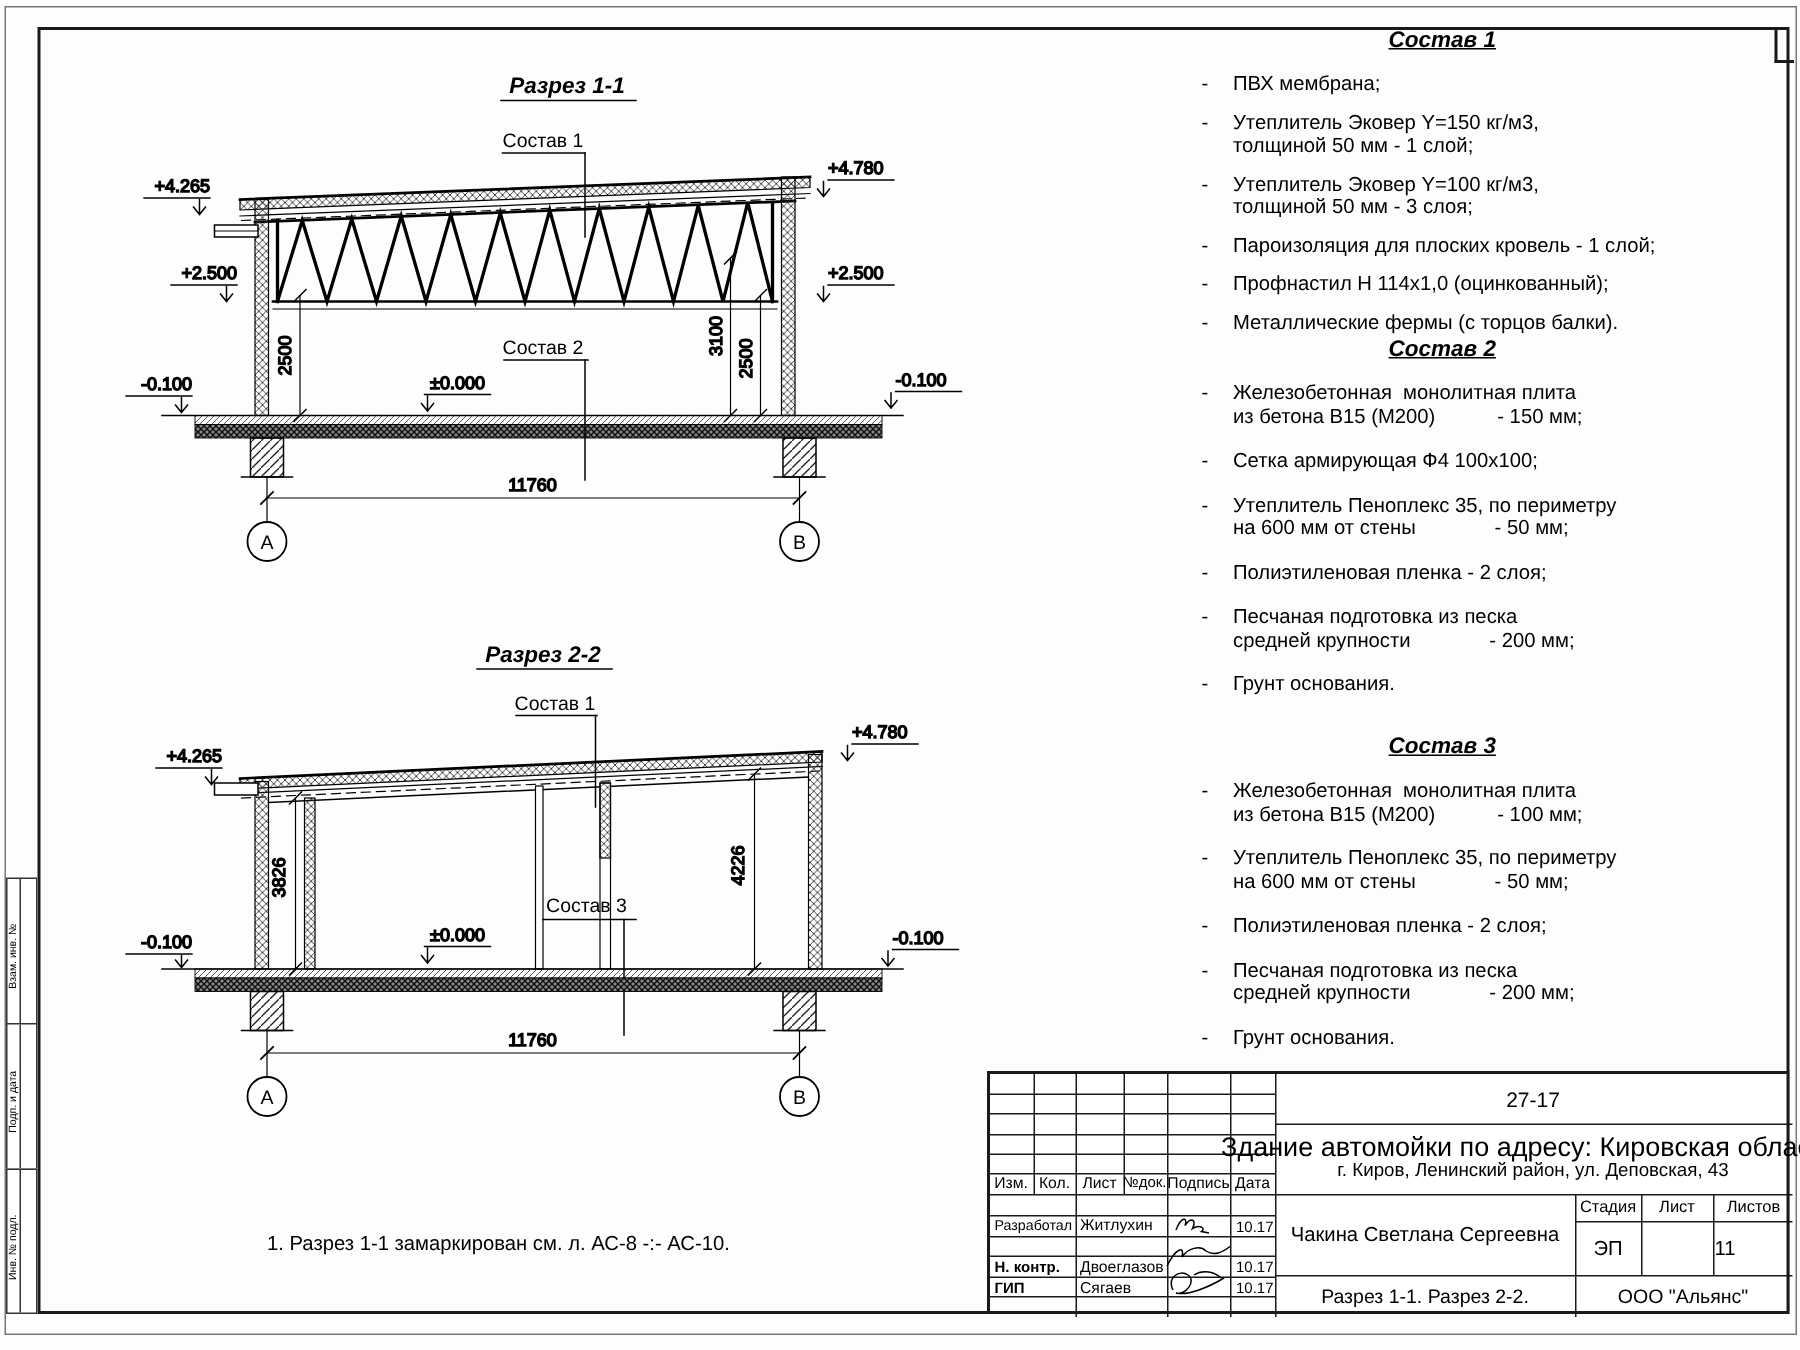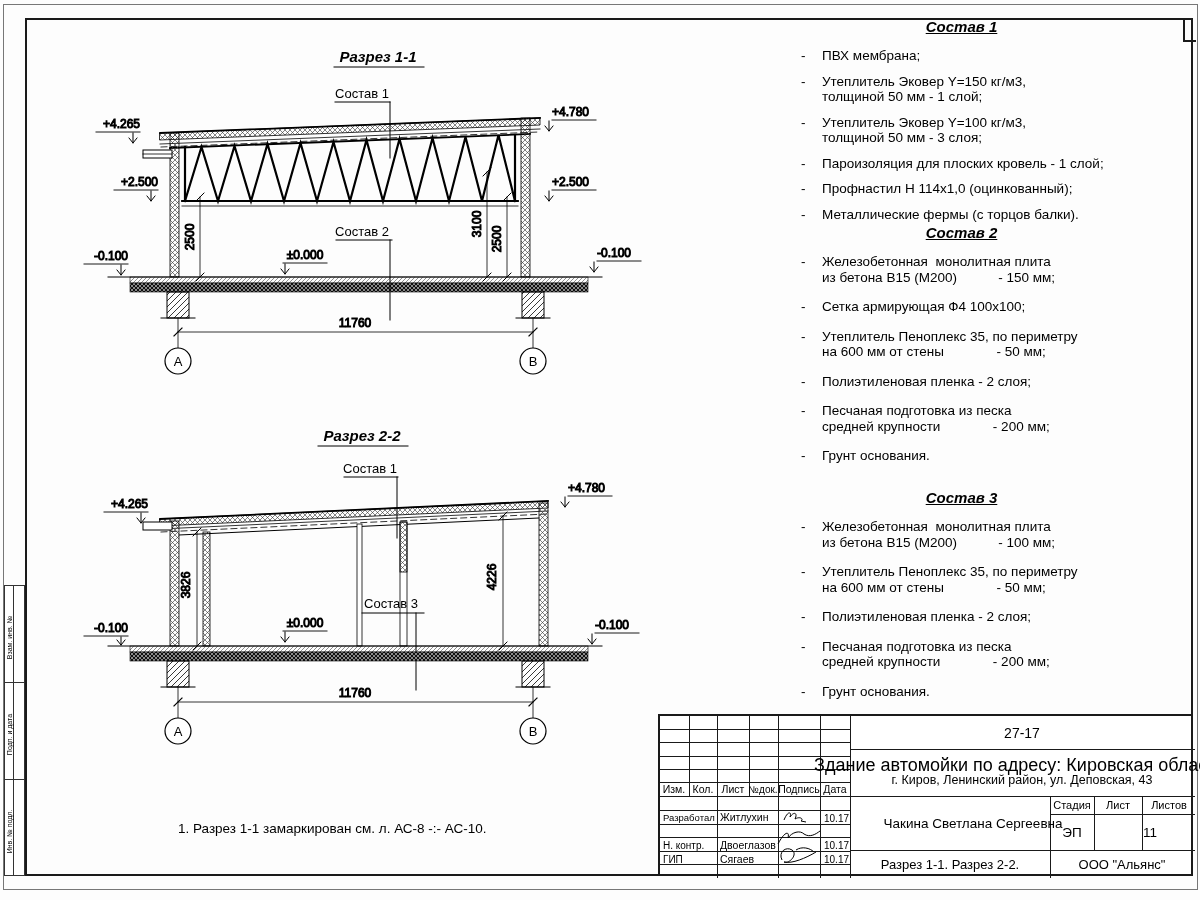--- a/index.html
+++ b/index.html
@@ -451,7 +451,7 @@
   <div class="tb-text" style="left:362px;top:17px;font-size:14px;">27-17</div>
   <div class="tb-text" style="left:362px;top:49px;font-size:18px;">Здание автомойки по адресу: Кировская область,</div>
   <div class="tb-text" style="left:362px;top:64px;font-size:12.5px;">г. Киров, Ленинский район, ул. Деповская, 43</div>
-  <div class="tb-text" style="left:290px;top:107px;font-size:13.5px;margin-left:23px;">Чакина Светлана Сергеевна</div>
+  <div class="tb-text" style="left:290px;top:107px;font-size:13.5px;">Чакина Светлана Сергеевна</div>
   <div class="tb-text" style="left:290px;top:148px;font-size:13px;">Разрез 1-1. Разрез 2-2.</div>
   <div class="tb-text" style="left:412px;top:89px;font-size:11px;">Стадия</div>
   <div class="tb-text" style="left:458px;top:89px;font-size:11px;">Лист</div>

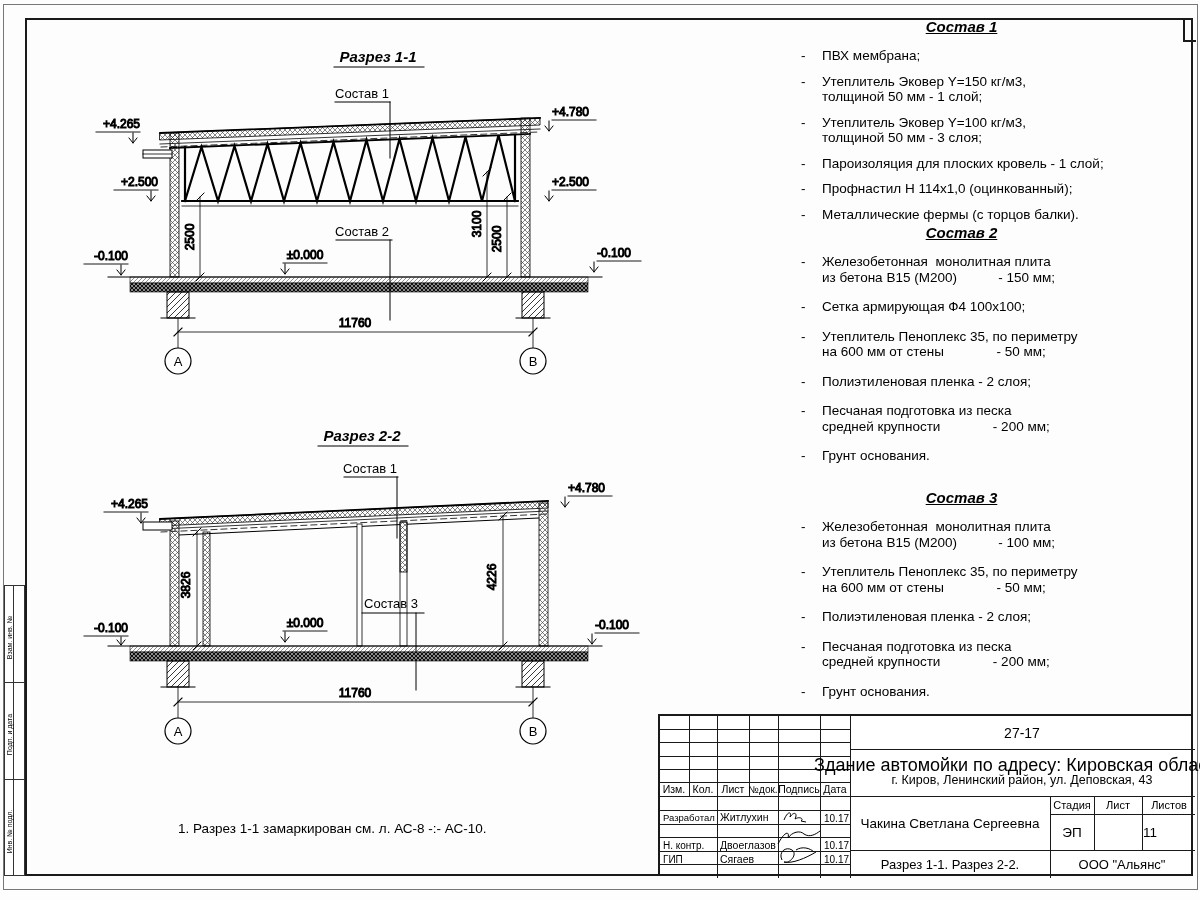--- a/index.html
+++ b/index.html
@@ -431,7 +431,7 @@
   <div class="tb-left" style="left:3px;top:96px;font-size:9.5px;">Разработал</div>
   <div class="tb-left" style="left:60px;top:95px;font-size:10.5px;">Житлухин</div>
   <div class="tb-left" style="left:164px;top:97px;font-size:10px;">10.17</div>
-  <div class="tb-left" style="left:3px;top:124px;font-size:10px;">Н. контр.</div>
+  <div class="tb-left" style="left:3px;top:124px;font-size:10px;font-weight:bold;">Н. контр.</div>
   <div class="tb-left" style="left:60px;top:123px;font-size:10.5px;">Двоеглазов</div>
   <div class="tb-left" style="left:164px;top:124px;font-size:10px;">10.17</div>
   <div class="tb-left" style="left:3px;top:138px;font-size:10px;">ГИП</div>

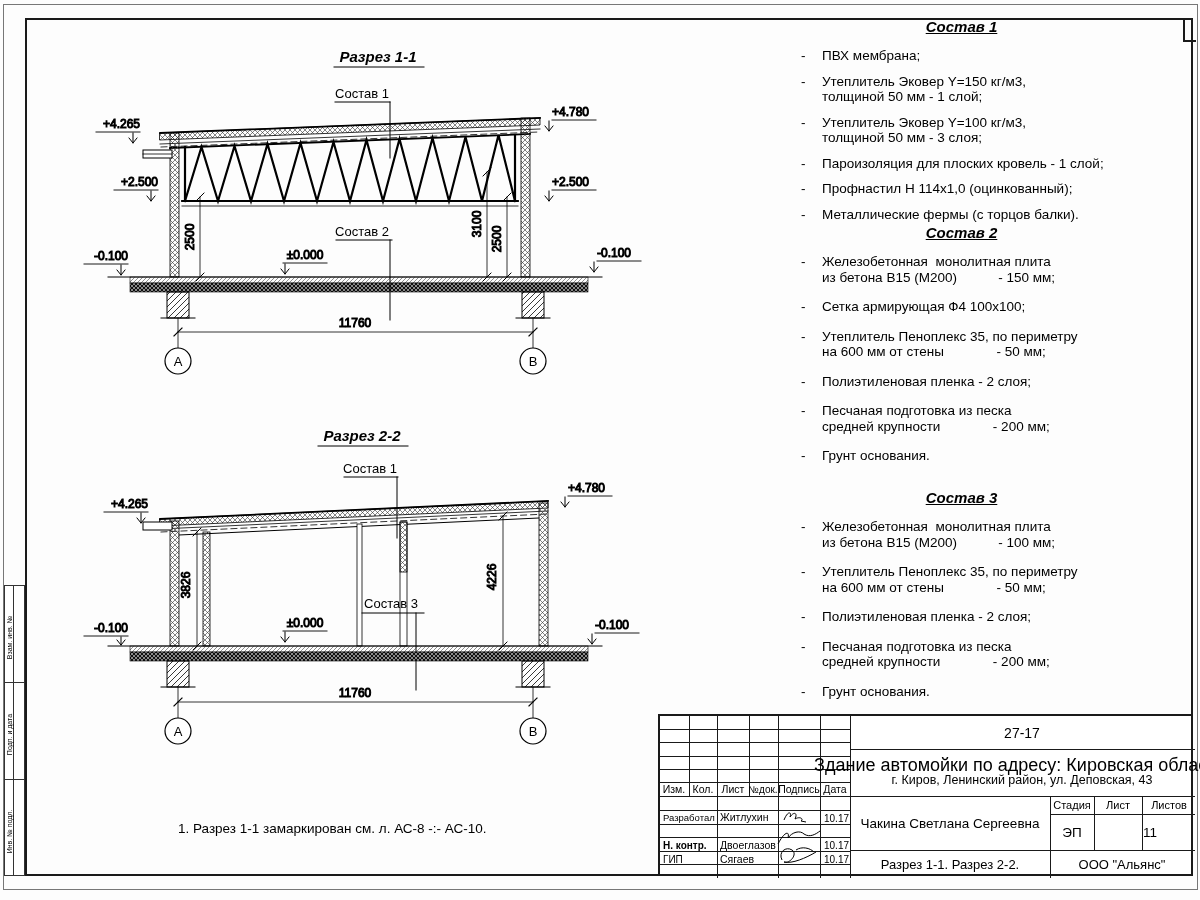--- a/index.html
+++ b/index.html
@@ -434,7 +434,7 @@
   <div class="tb-left" style="left:3px;top:124px;font-size:10px;font-weight:bold;">Н. контр.</div>
   <div class="tb-left" style="left:60px;top:123px;font-size:10.5px;">Двоеглазов</div>
   <div class="tb-left" style="left:164px;top:124px;font-size:10px;">10.17</div>
-  <div class="tb-left" style="left:3px;top:138px;font-size:10px;">ГИП</div>
+  <div class="tb-left" style="left:3px;top:138px;font-size:10px;font-weight:bold;">ГИП</div>
   <div class="tb-left" style="left:60px;top:137px;font-size:10.5px;">Сягаев</div>
   <div class="tb-left" style="left:164px;top:138px;font-size:10px;">10.17</div>
 

